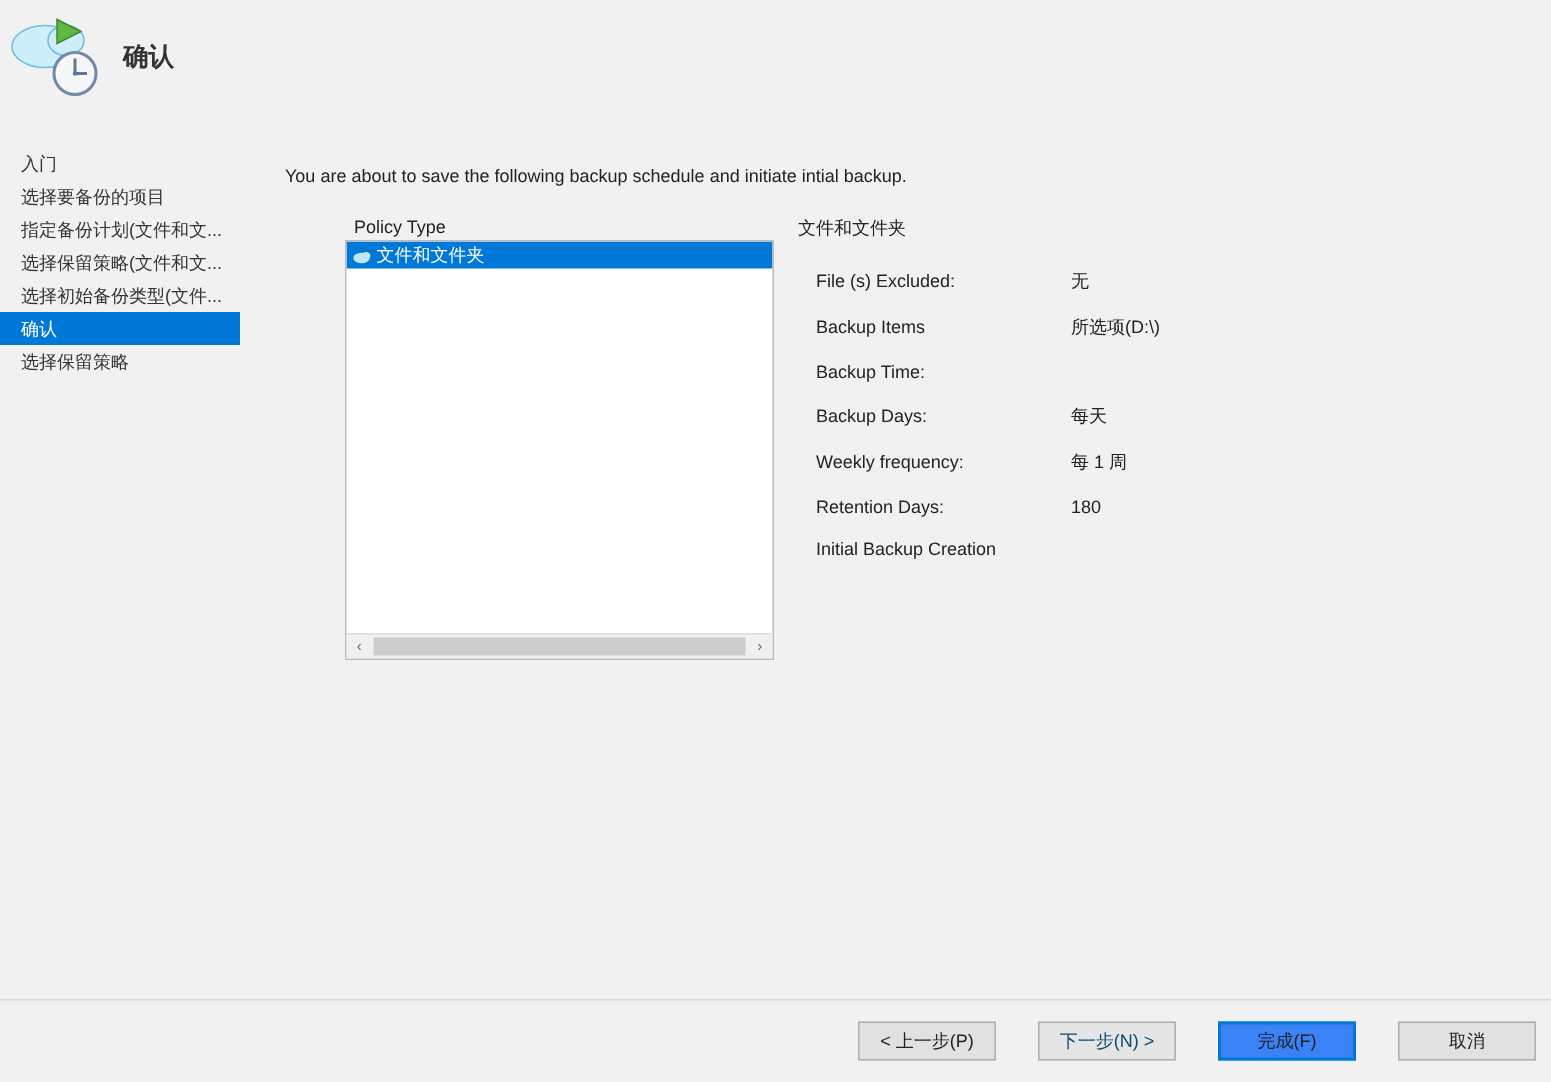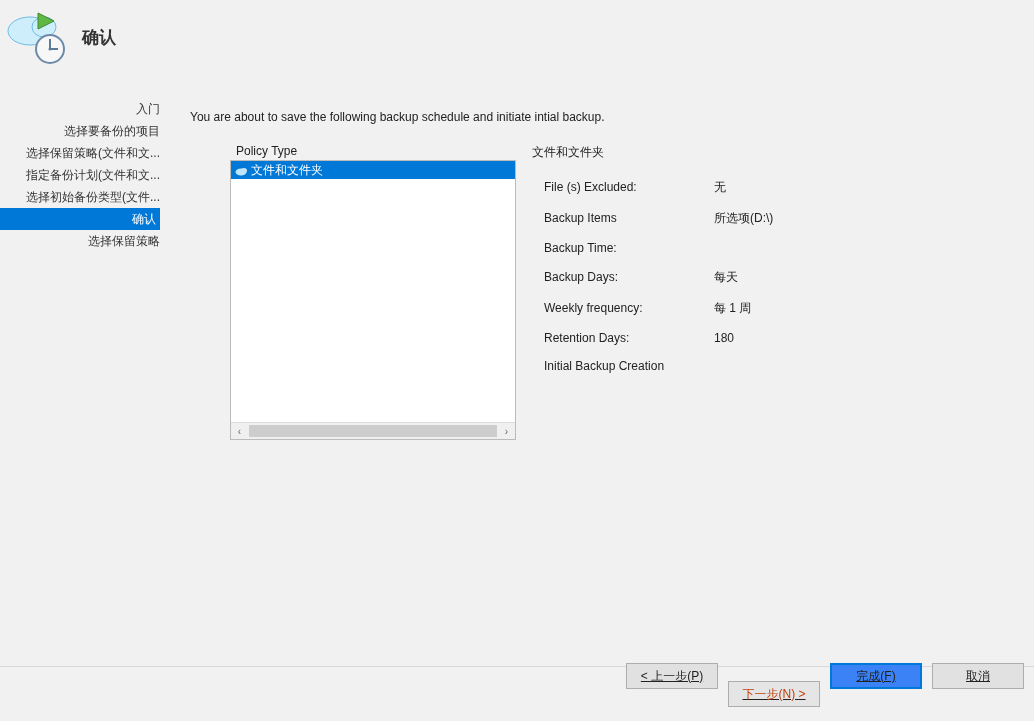--- a/index.html
+++ b/index.html
@@ -39,7 +39,6 @@
       width: 160px;
       padding-left: 14px;
       padding-top: 18px;
-      text-align: right;
     }
     .sidebar-item {
       font-size: 12px;

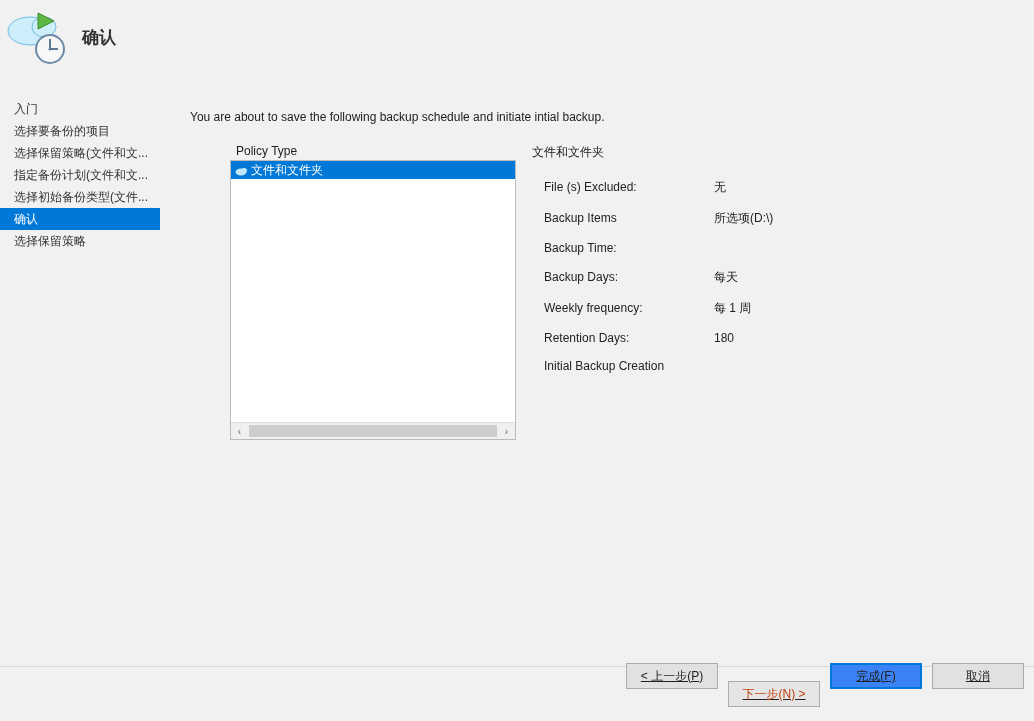--- a/index.html
+++ b/index.html
@@ -204,8 +204,8 @@
   <div class="sidebar">
     <div class="sidebar-item">入门</div>
     <div class="sidebar-item">选择要备份的项目</div>
+    <div class="sidebar-item">指定备份计划(文件和文...</div>
     <div class="sidebar-item">选择保留策略(文件和文...</div>
-    <div class="sidebar-item">指定备份计划(文件和文...</div>
     <div class="sidebar-item">选择初始备份类型(文件...</div>
     <div class="sidebar-item active">确认</div>
     <div class="sidebar-item">选择保留策略</div>

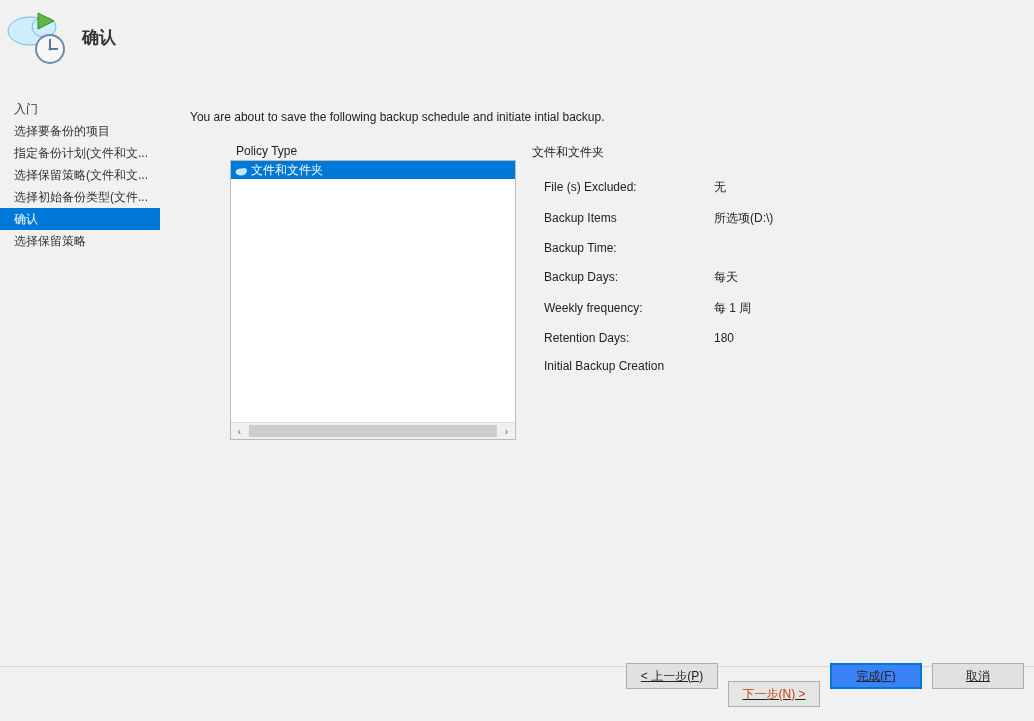--- a/index.html
+++ b/index.html
@@ -152,8 +152,7 @@
       right: 10px;
       bottom: 14px;
       display: flex;
-      gap: 10px;
-      text-decoration: underline;
+      gap: 28px;
     }
     .btn {
       width: 92px;

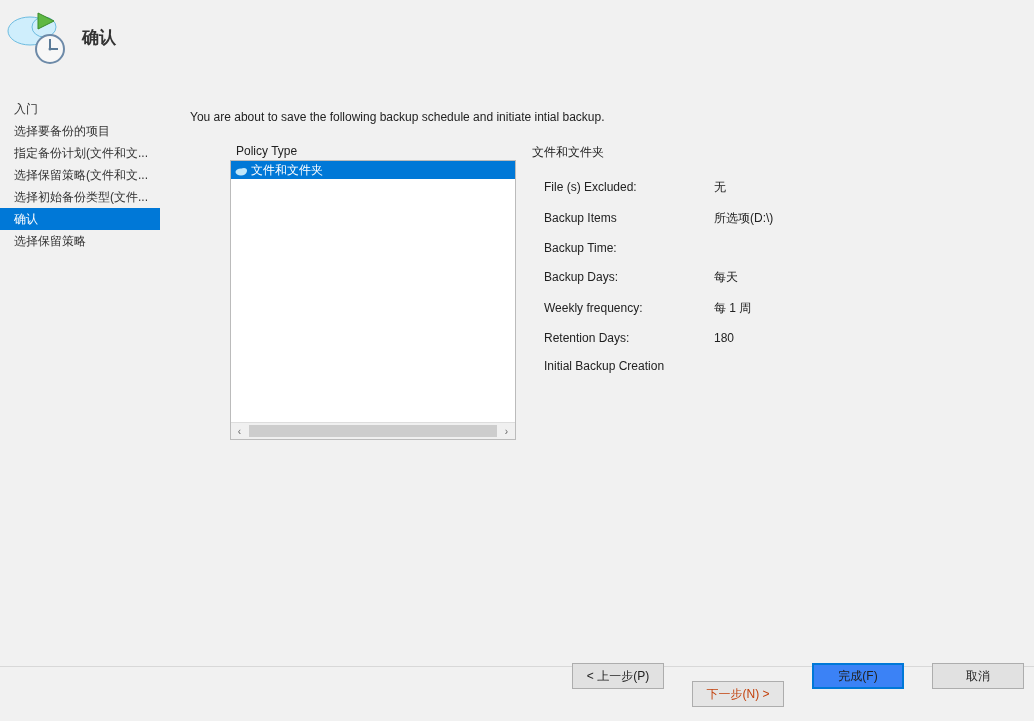--- a/index.html
+++ b/index.html
@@ -165,10 +165,9 @@
       cursor: pointer;
     }
     .btn:disabled {
-      color: #c2410c;
+      color: #0c4a6e;
       cursor: default;
       background: #e5e5e5;
-      margin-top: 18px;
     }
     .btn.primary {
       border: 2px solid #0078d7;

